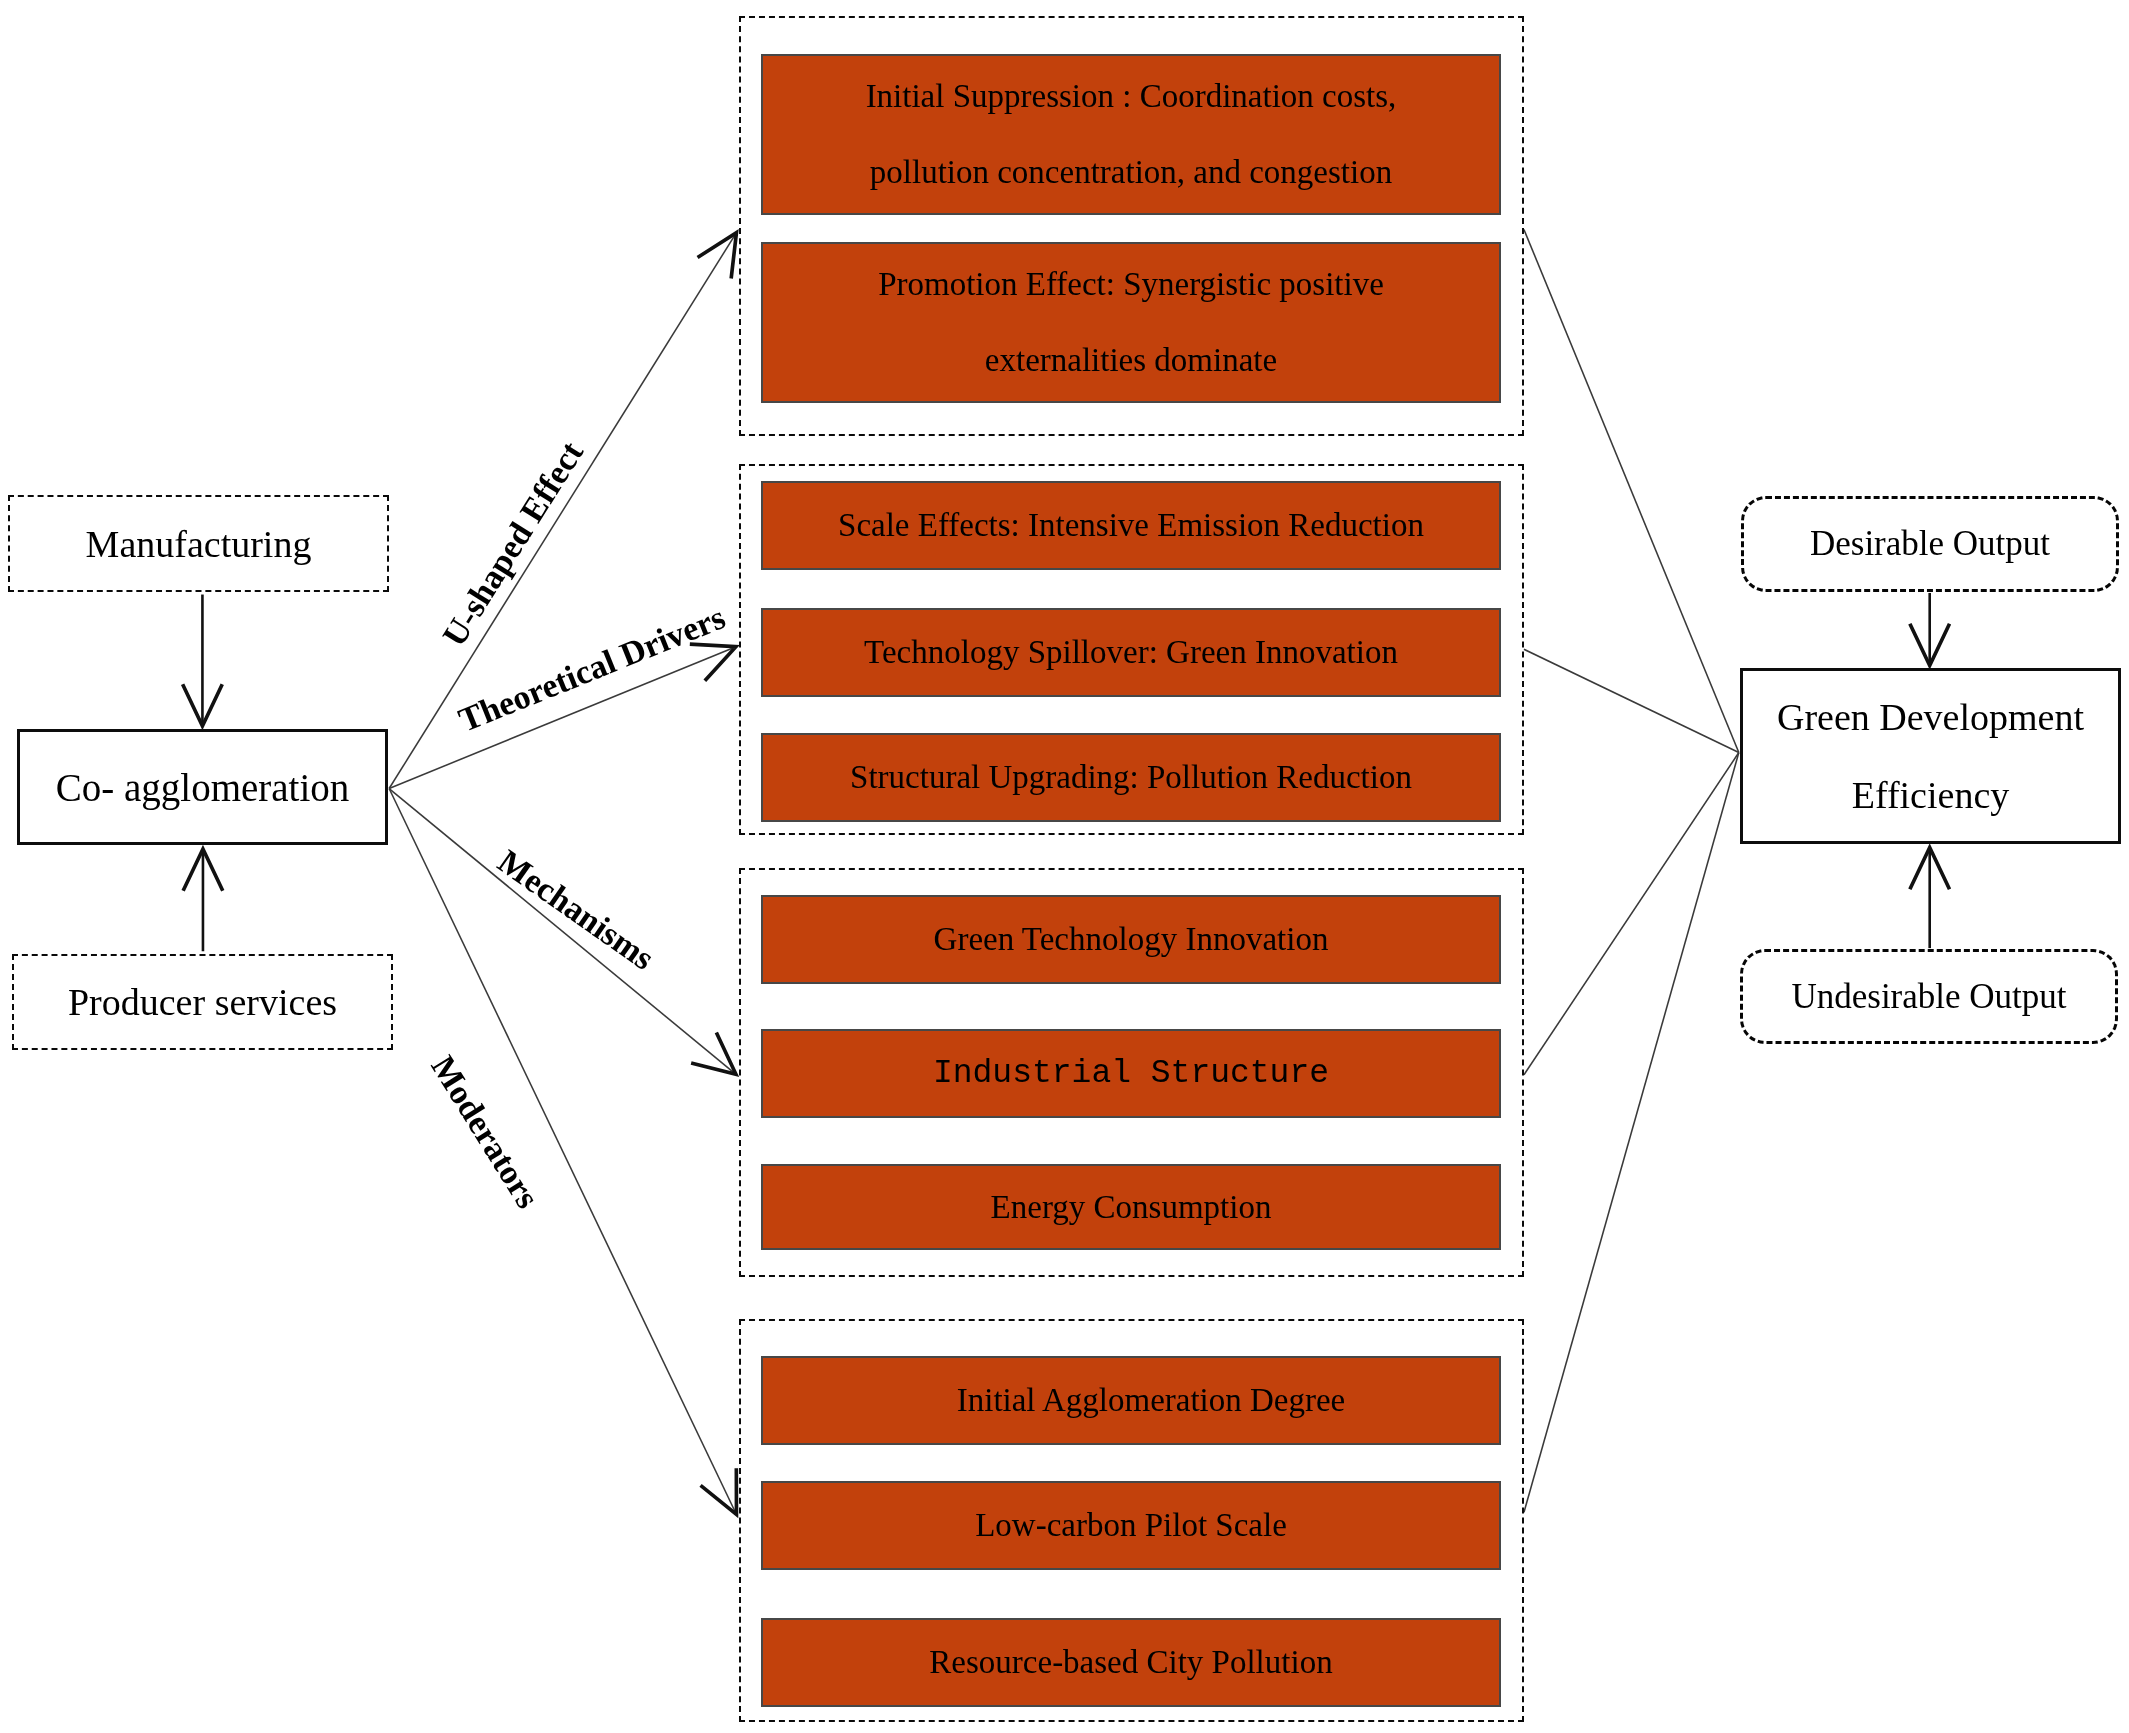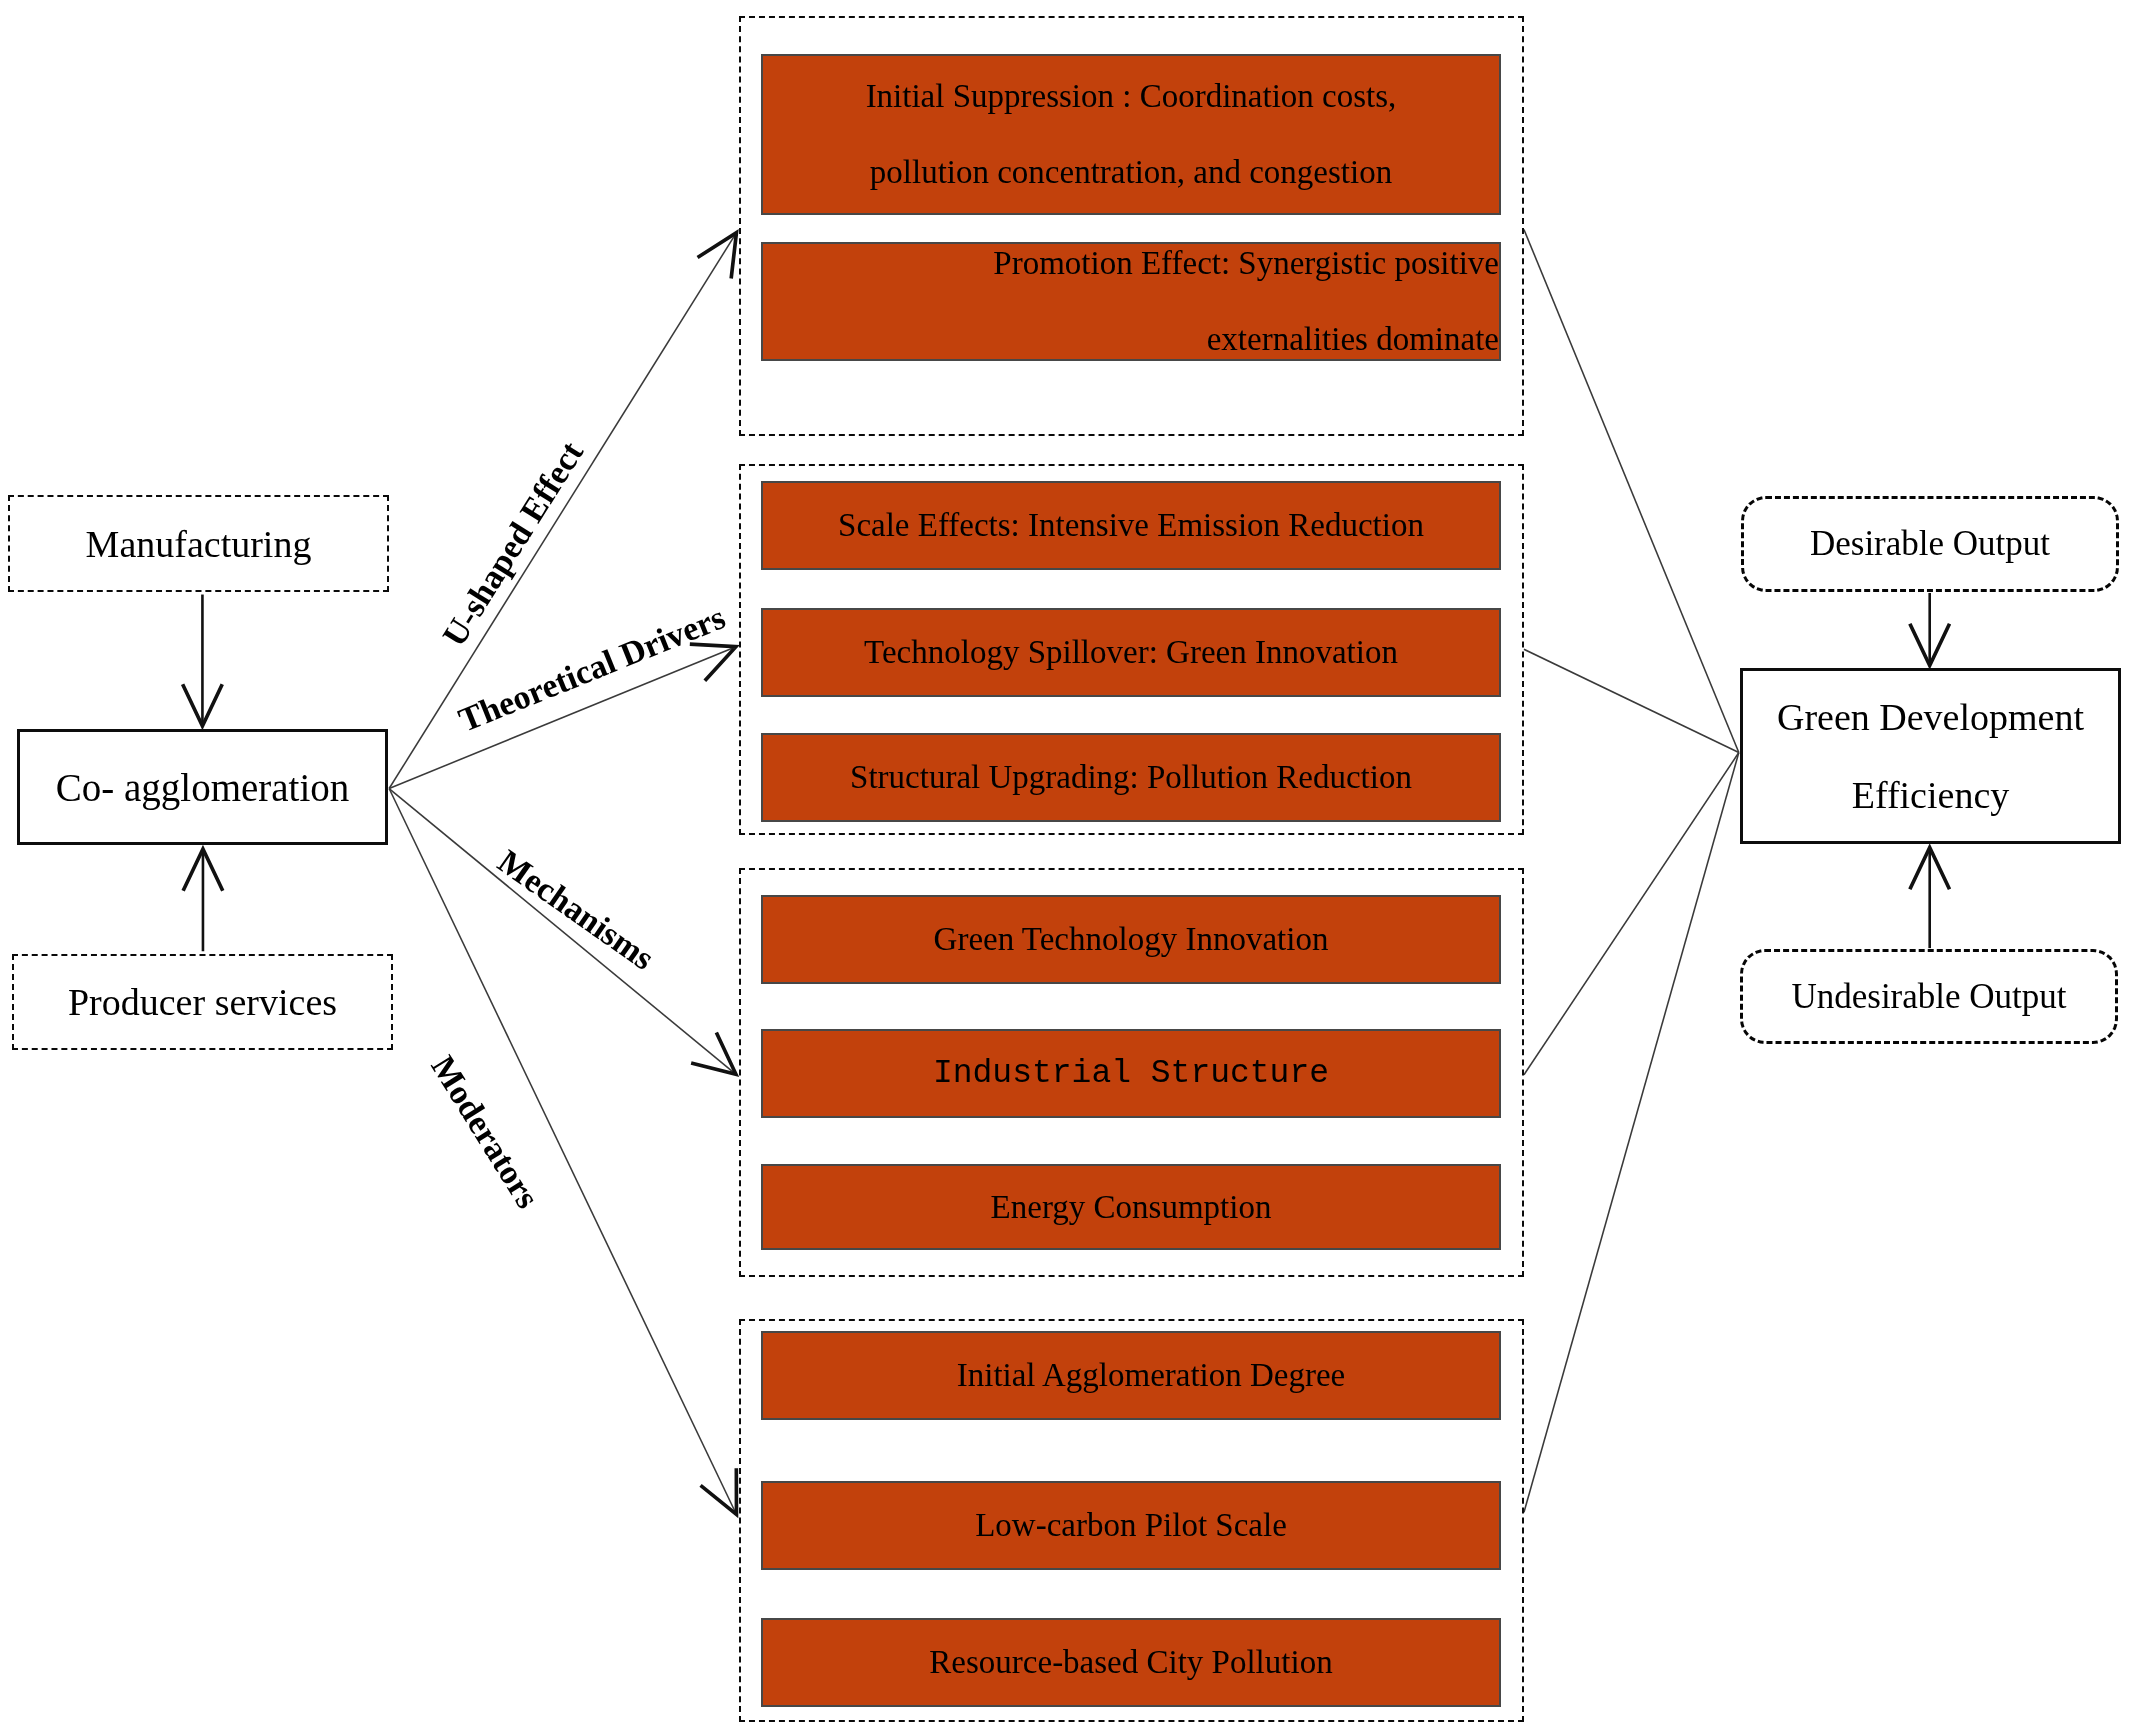--- a/index.html
+++ b/index.html
@@ -77,7 +77,7 @@
       <span class="ln">Initial Suppression : Coordination costs,</span>
       <span class="ln">pollution concentration, and congestion</span>
     </div>
-    <div class="inner twoline" style="top:224px; height:119px;align-items:flex-end;">
+    <div class="inner twoline" style="top:224px; height:161px;">
       <span class="ln">Promotion Effect: Synergistic positive</span>
       <span class="ln">externalities dominate</span>
     </div>

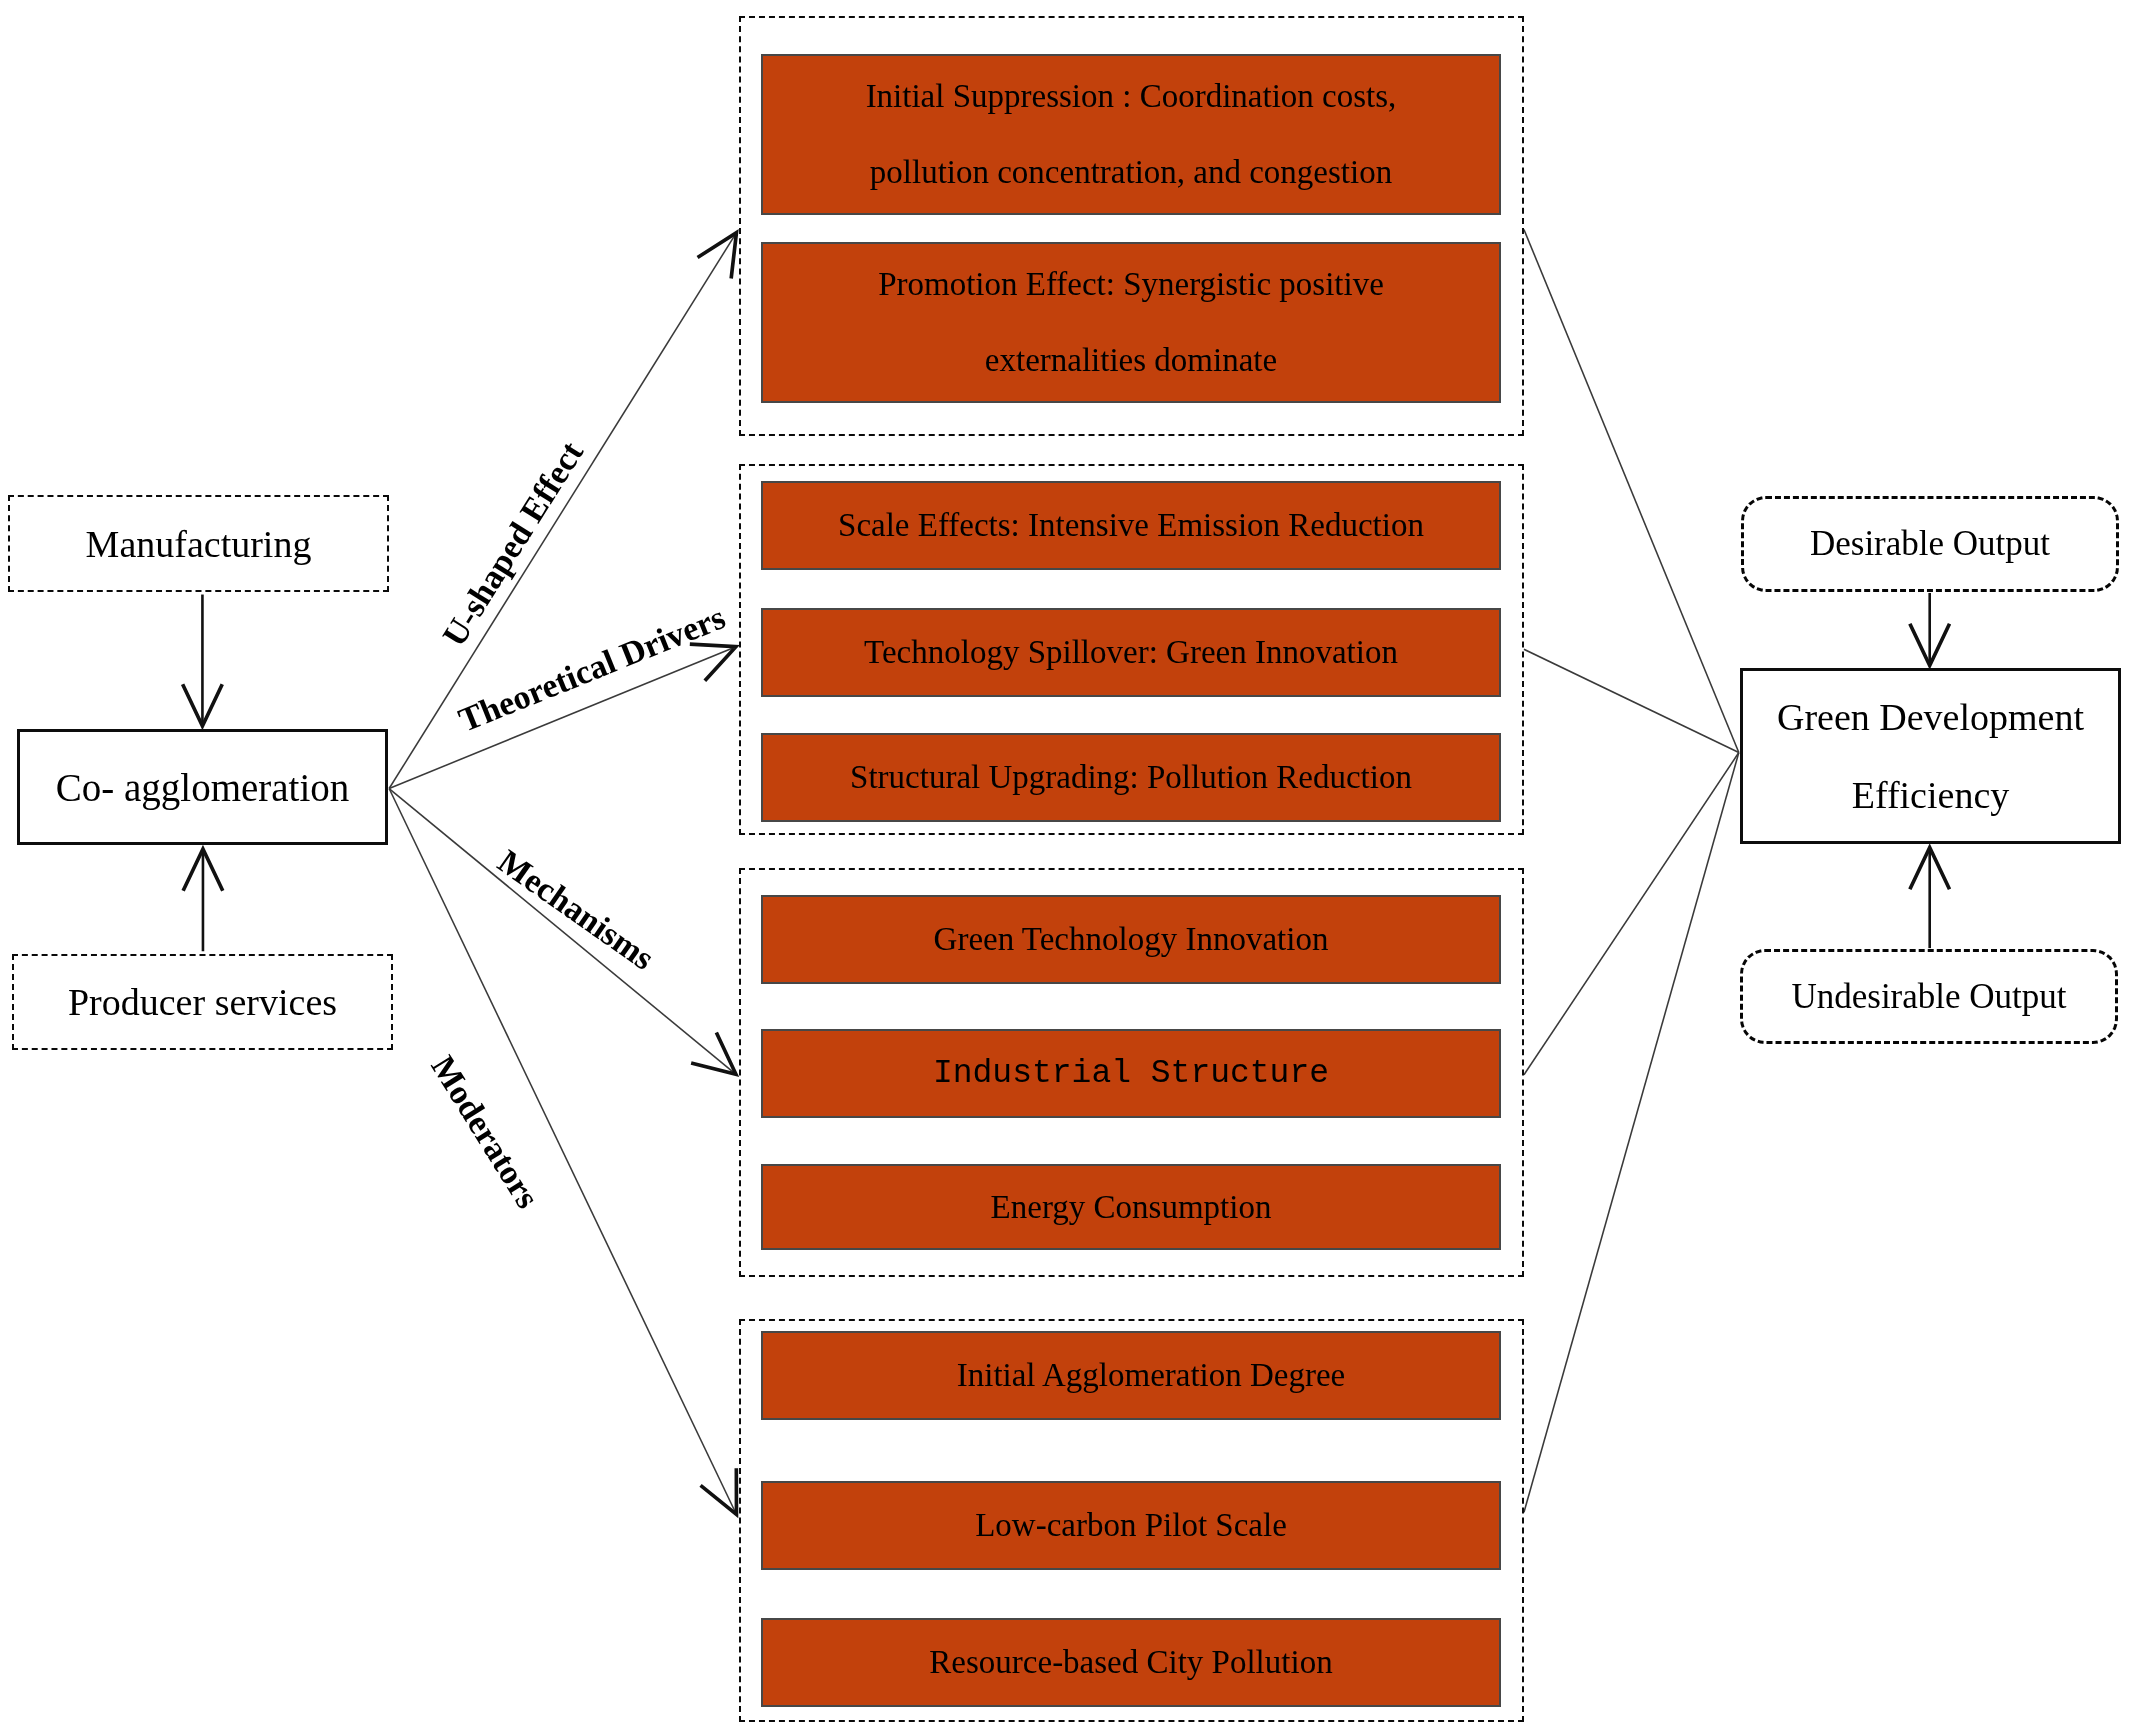--- a/index.html
+++ b/index.html
@@ -108,7 +108,7 @@
   </div>
 
   <div class="group" style="left:739px; top:1319px; width:785px; height:403px;">
-    <div class="inner" style="top:10px; height:89px;padding-left:40px;">
+    <div class="inner" style="top:35px; height:89px;padding-left:40px;">
       <span>Initial Agglomeration Degree</span>
     </div>
     <div class="inner" style="top:160px; height:89px;">

